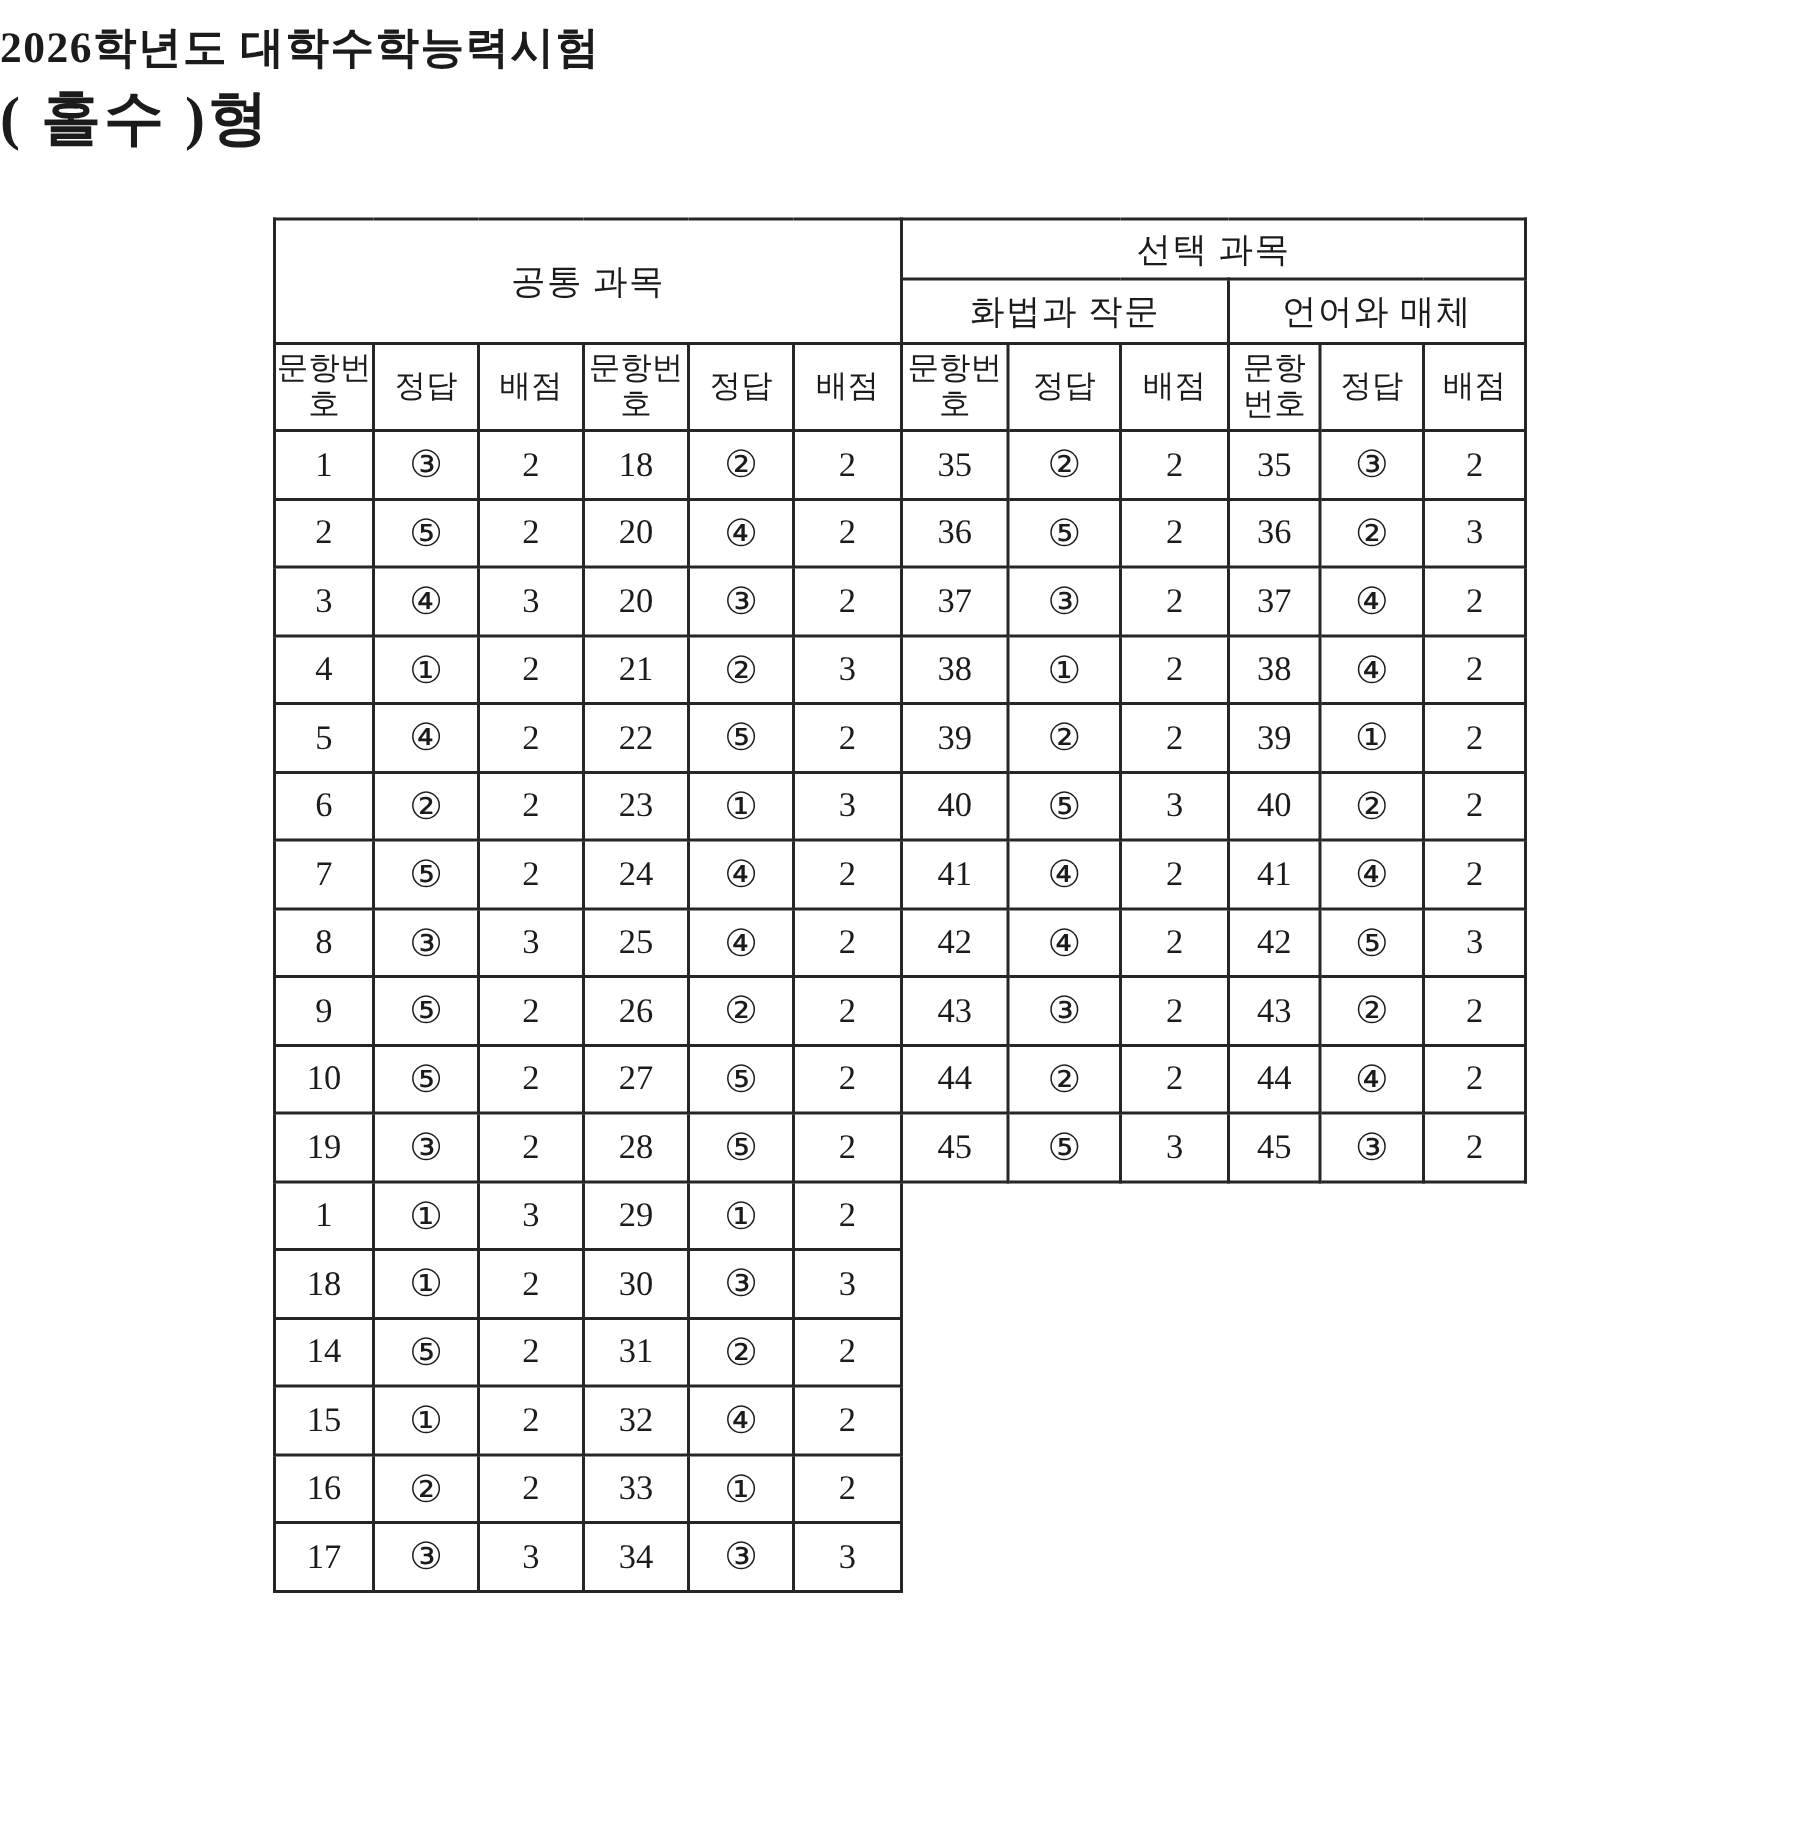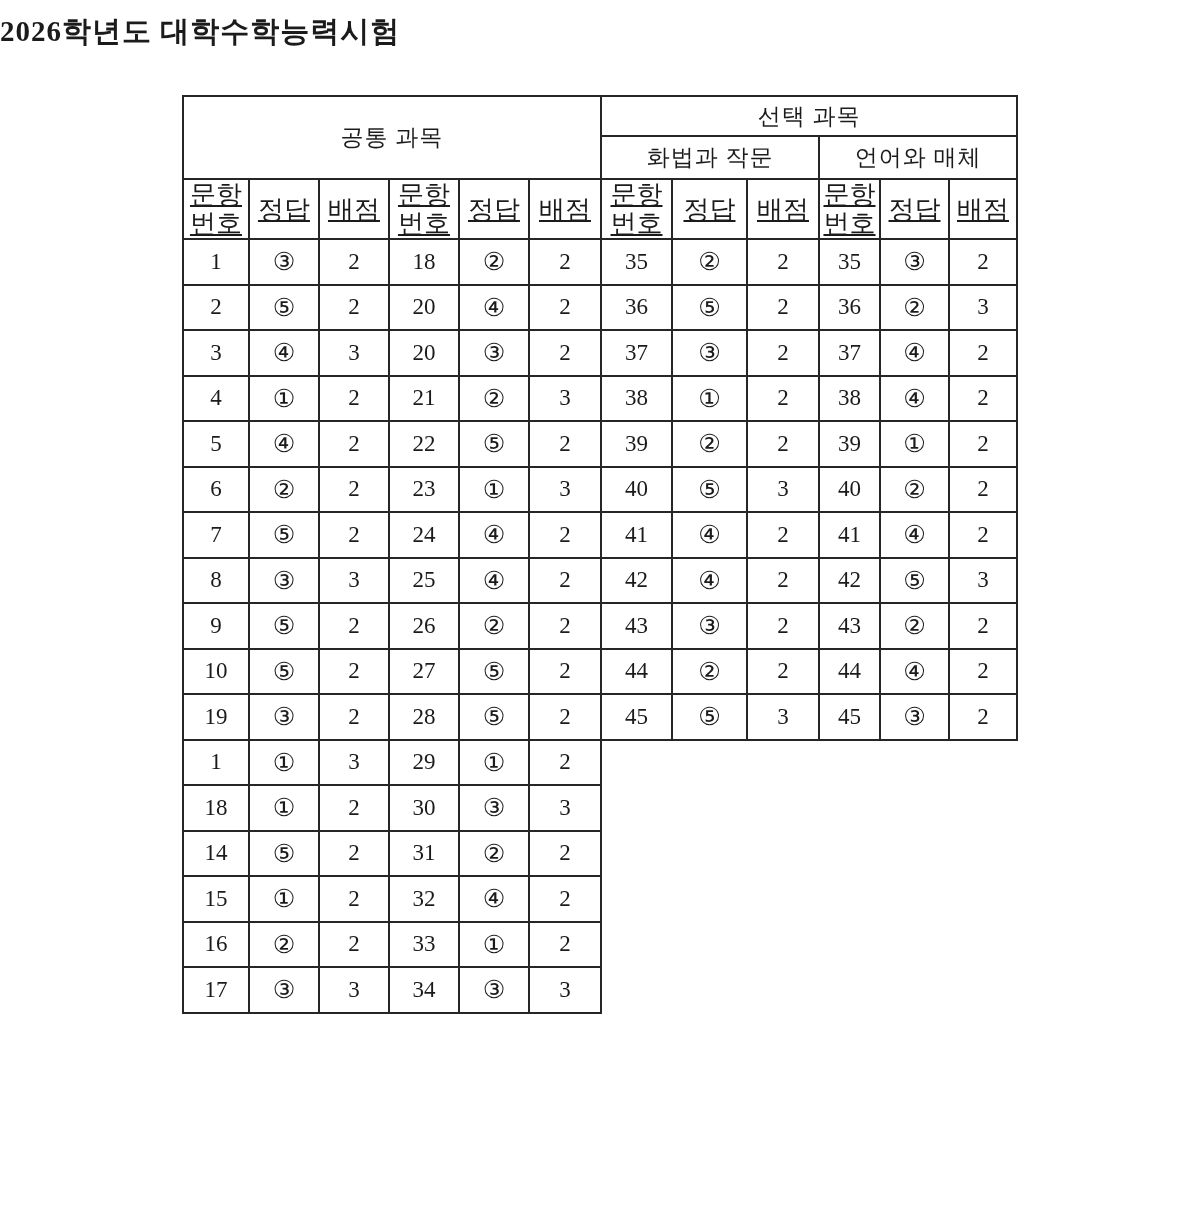--- a/index.html
+++ b/index.html
@@ -69,6 +69,7 @@
 <div class="page">
   <div class="titles">
     <div class="title-exam">2026학년도 대학수학능력시험</div>
+    <div class="title-form">( 홀수 )형</div>
   </div>
 
   <table class="answers">

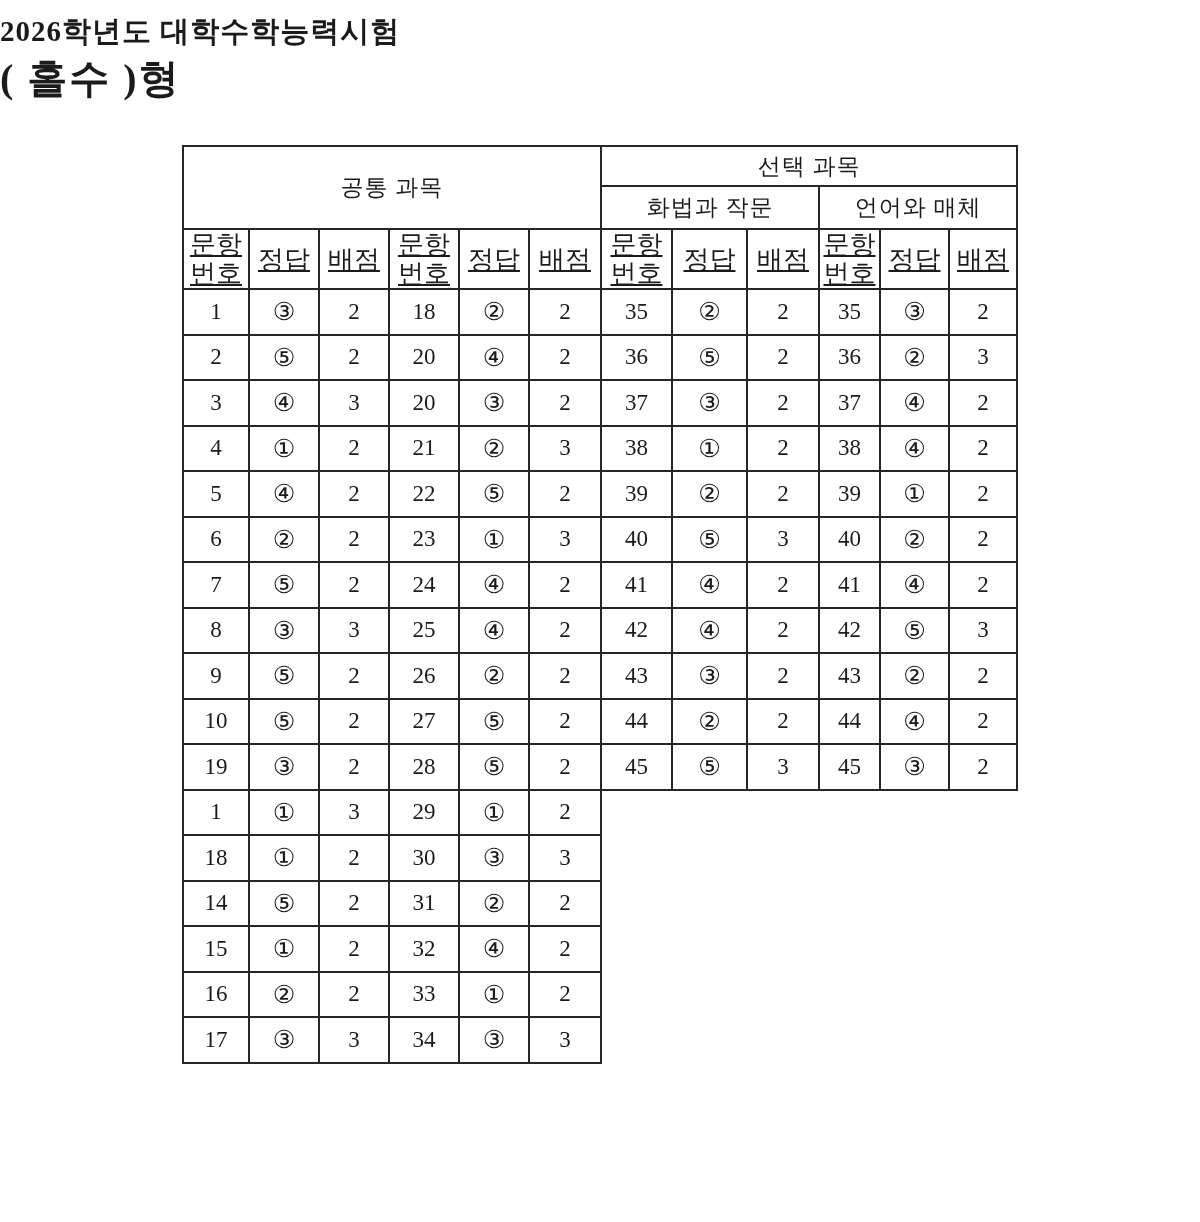--- a/index.html
+++ b/index.html
@@ -53,7 +53,7 @@
   tr.h3 { height: 58px; }
   tbody tr { height: 45.5px; }
   .group-h { font-size: 23px; letter-spacing: 1px; }
-  tr.h3 th { font-size: 26px; line-height: 1.12; text-decoration: underline; }
+  tr.h3 th { font-size: 21px; line-height: 1.12; }
   th.qh { word-break: break-all; padding: 0 10px; }
   td.qno, td.pts { font-size: 23px; }
   td.ans { font-size: 25px; font-family: "DejaVu Sans", sans-serif; }

